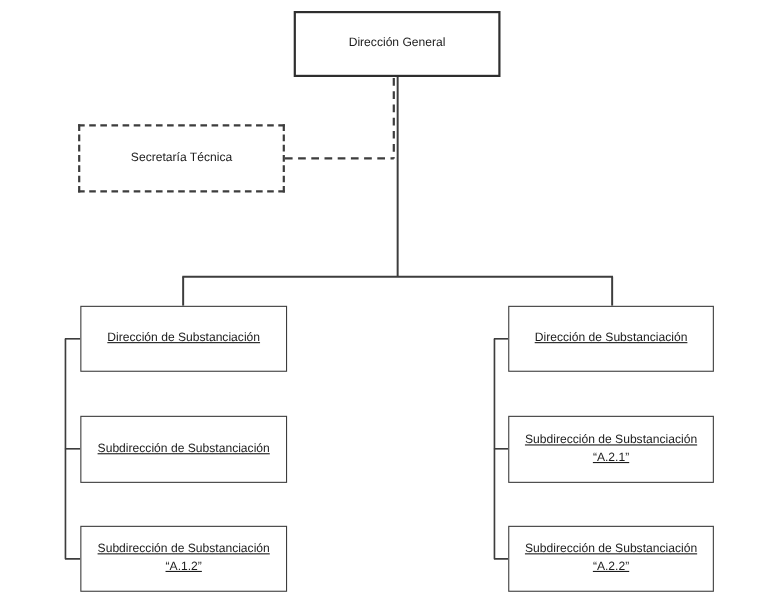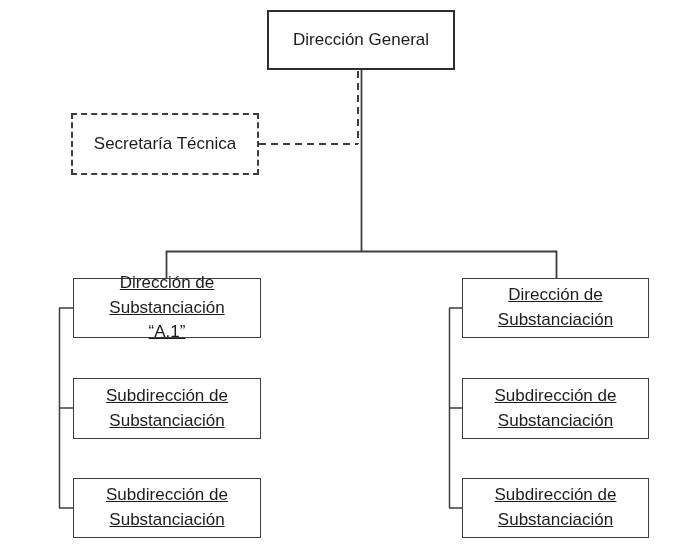--- a/index.html
+++ b/index.html
@@ -42,7 +42,7 @@
     justify-content: center;
     align-items: center;
     text-align: center;
-    font-size: 17px;
+    font-size: 11px;
     line-height: 1.45;
     color: #1c1c1c;
   }

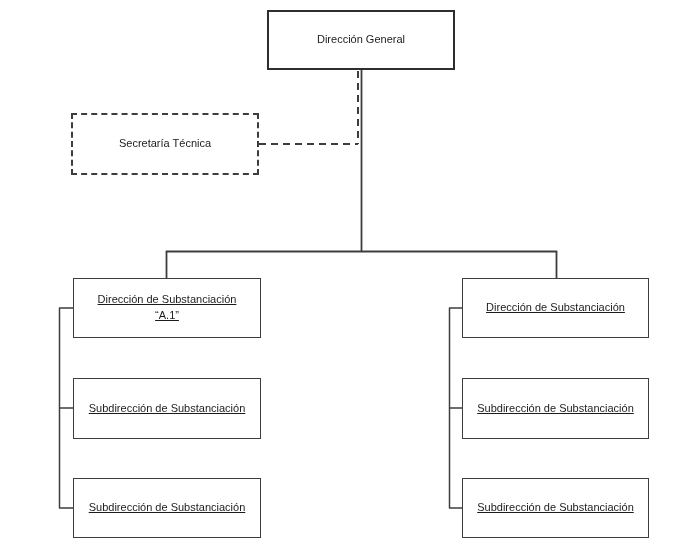--- a/index.html
+++ b/index.html
@@ -97,7 +97,6 @@
 
   <div class="box solid" style="left:73px; top:278px; width:188px; height:60px;">
     <div class="line">Dirección de Substanciación</div>
-    <div class="line">“A.1”</div>
   </div>
 
   <div class="box solid" style="left:73px; top:378px; width:188px; height:61px;">

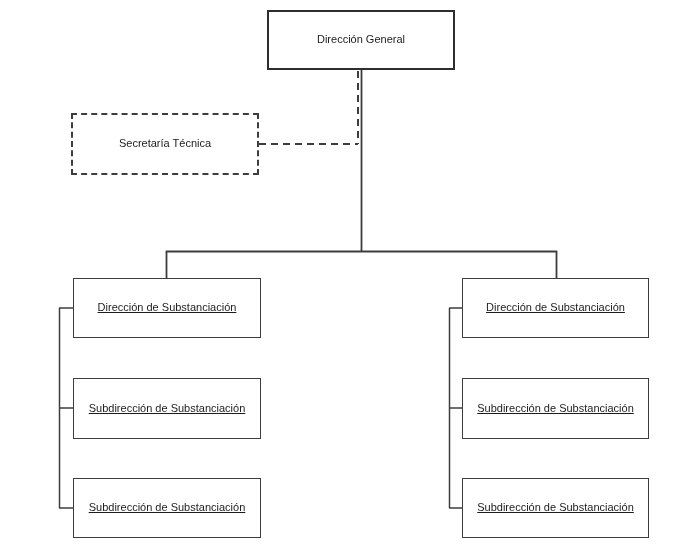--- a/index.html
+++ b/index.html
@@ -113,6 +113,7 @@
 
   <div class="box solid" style="left:462px; top:378px; width:187px; height:61px;">
     <div class="line">Subdirección de Substanciación</div>
+    <div class="line">“A.2.1”</div>
   </div>
 
   <div class="box solid" style="left:462px; top:478px; width:187px; height:60px;">

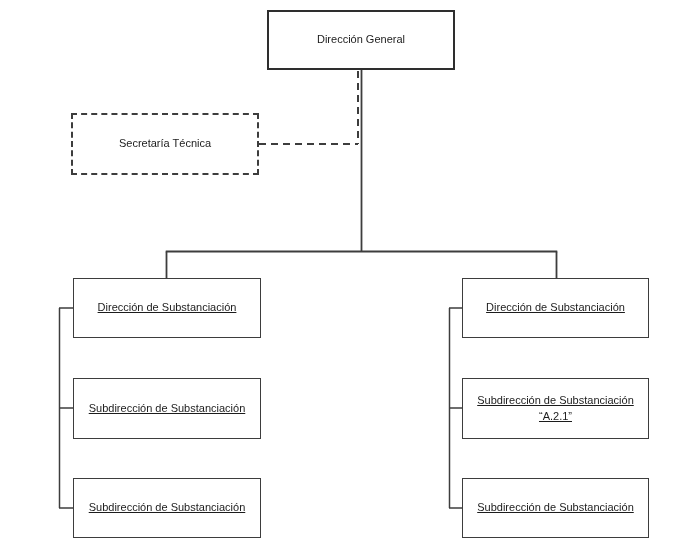--- a/index.html
+++ b/index.html
@@ -105,6 +105,7 @@
 
   <div class="box solid" style="left:73px; top:478px; width:188px; height:60px;">
     <div class="line">Subdirección de Substanciación</div>
+    <div class="line">“A.1.2”</div>
   </div>
 
   <div class="box solid" style="left:462px; top:278px; width:187px; height:60px;">

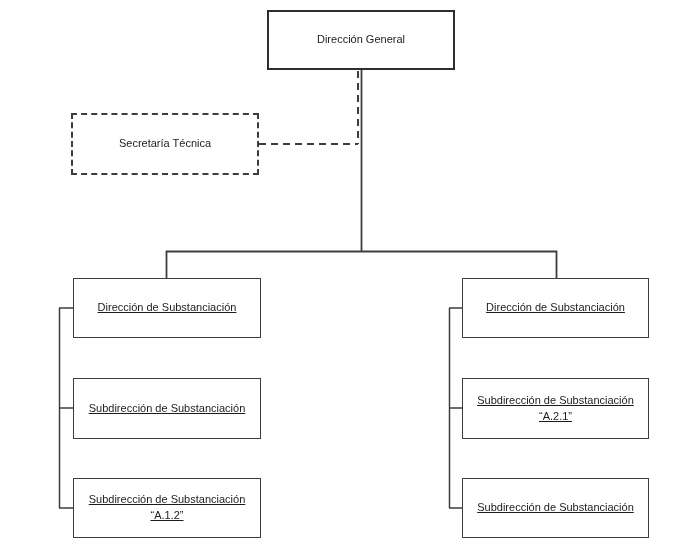--- a/index.html
+++ b/index.html
@@ -119,6 +119,7 @@
 
   <div class="box solid" style="left:462px; top:478px; width:187px; height:60px;">
     <div class="line">Subdirección de Substanciación</div>
+    <div class="line">“A.2.2”</div>
   </div>
 
 </div>

